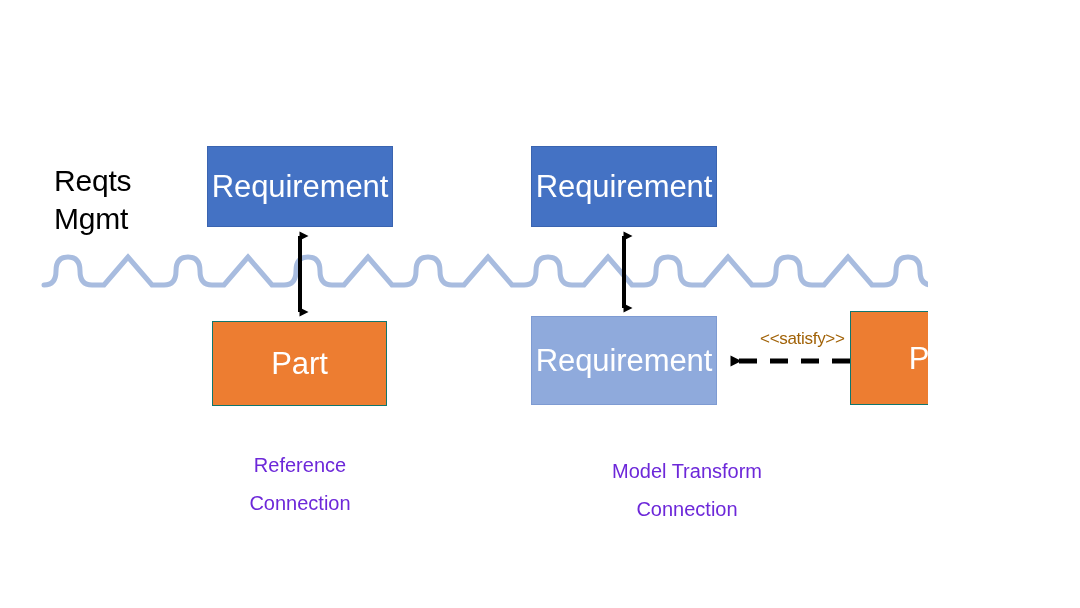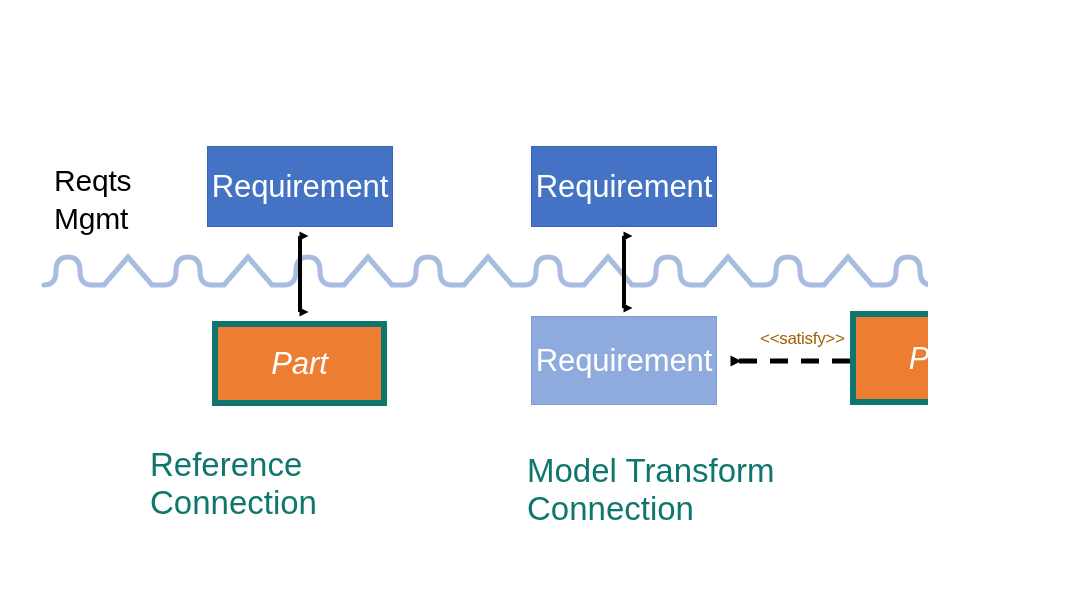--- a/index.html
+++ b/index.html
@@ -46,7 +46,7 @@
     letter-spacing: -0.1px;
   }
   .node.blue   { background: #4472C4; border: 1px solid #3a64b0; }
-  .node.orange { background: #ED7D31; border: 6px solid #0f766e; font-style: italic; }
+  .node.orange { background: #ED7D31; border: 1px solid #0f766e; }
   .node.lightblue { background: #8FAADC; border: 1px solid #7e9bd2; }
 
   #node-req-left    { left: 207px; top: 146px; width: 186px; height: 81px; }

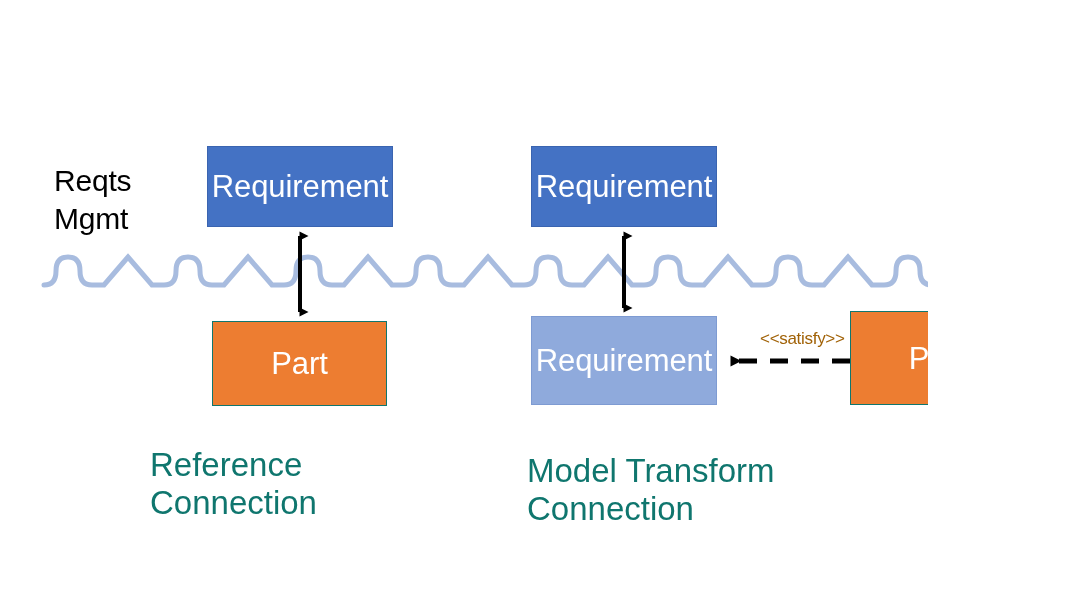--- a/index.html
+++ b/index.html
@@ -79,8 +79,9 @@
   
   .caption {
     position: absolute;
-    color: #0f766e;
-    font-size: 33px;
+    text-align: center;
+    color: #6d28d9;
+    font-size: 20px;
     line-height: 38px;
     font-family: "Liberation Sans", sans-serif;
     white-space: pre-line;

